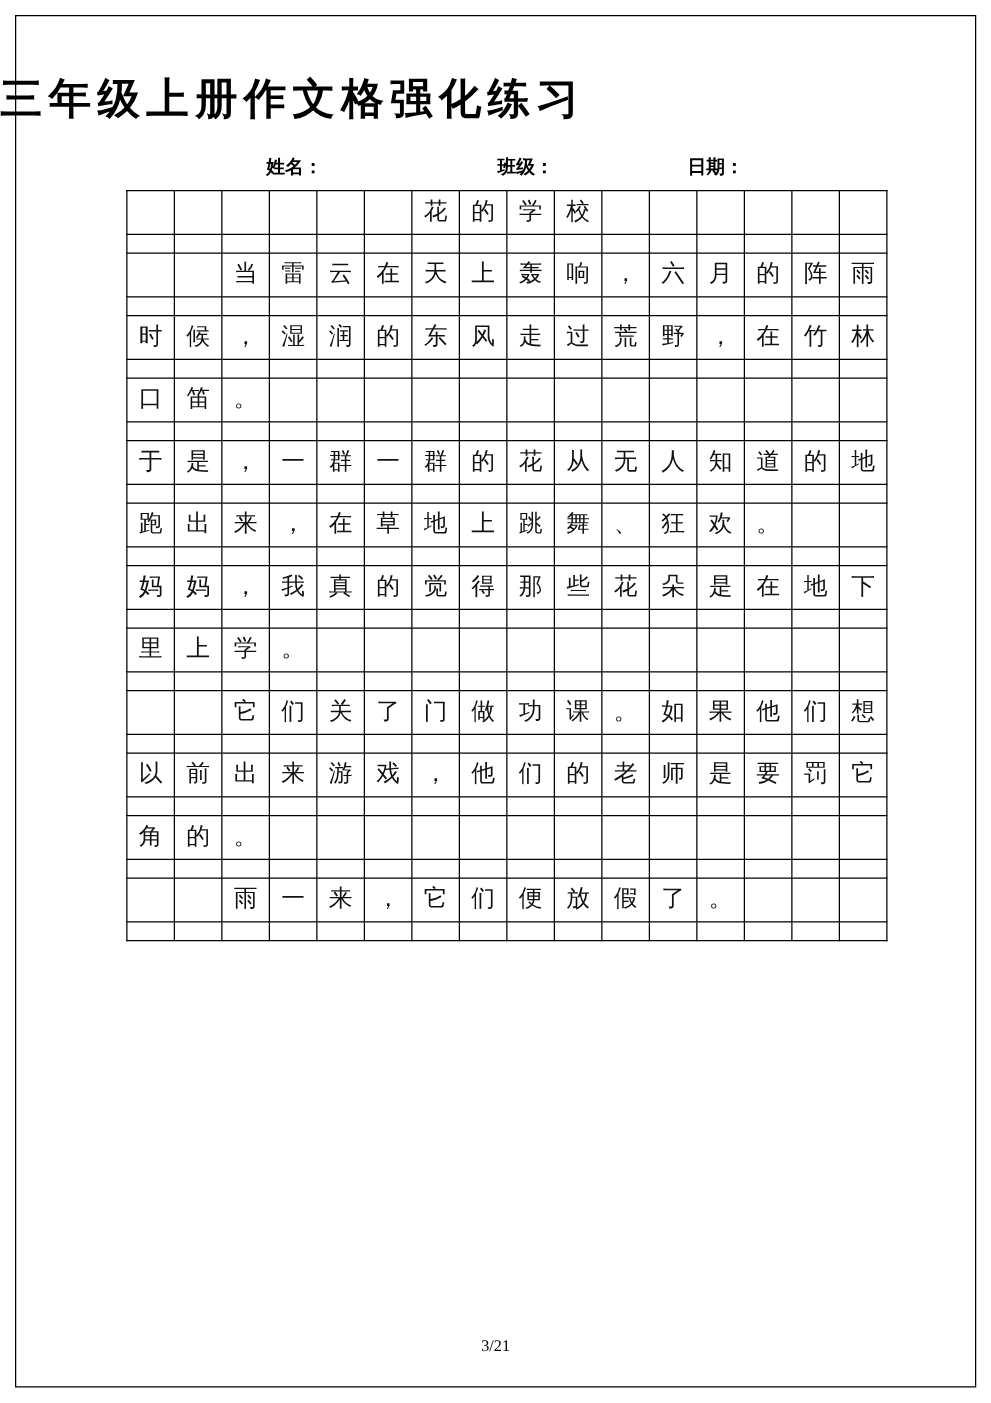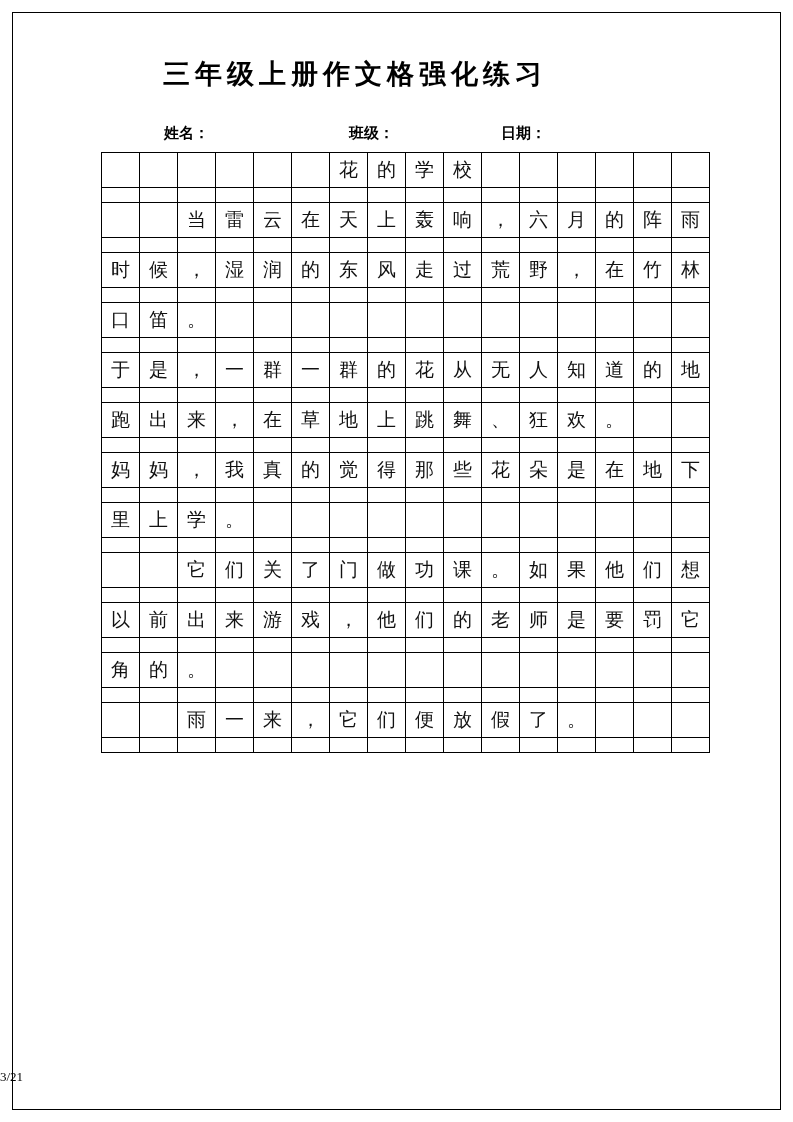--- a/index.html
+++ b/index.html
@@ -32,9 +32,8 @@
     top: 56px;
     left: 0;
     width: 710px;
-    text-align: center;
     font-family: "Liberation Serif", serif;
-    font-size: 27px;
+    font-size: 34px;
     font-weight: bold;
     letter-spacing: 5px;
     color: #000000;

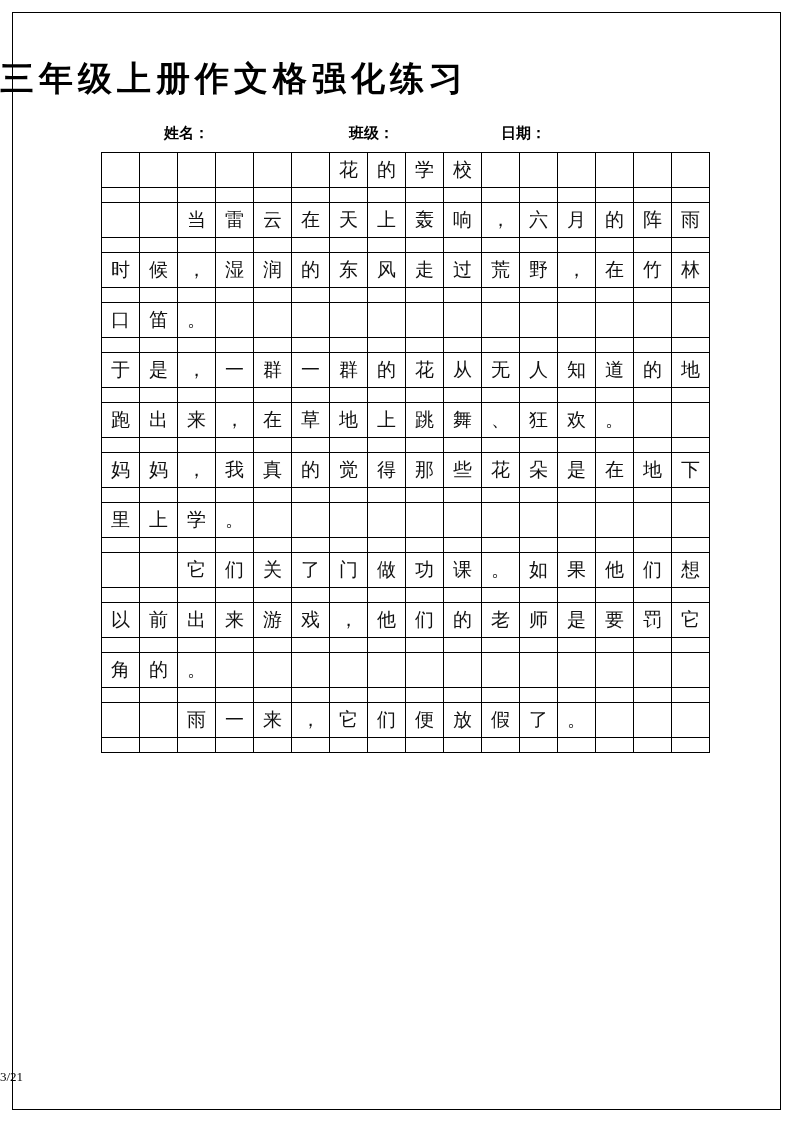--- a/index.html
+++ b/index.html
@@ -53,7 +53,7 @@
   .meta-item {
     white-space: nowrap;
   }
-  .meta-name  { margin-left: 64px; text-align: right; }
+  .meta-name  { margin-left: 113px; text-align: right; }
   .meta-class { margin-left: 140px; }
   .meta-date  { margin-left: 107px; }
 

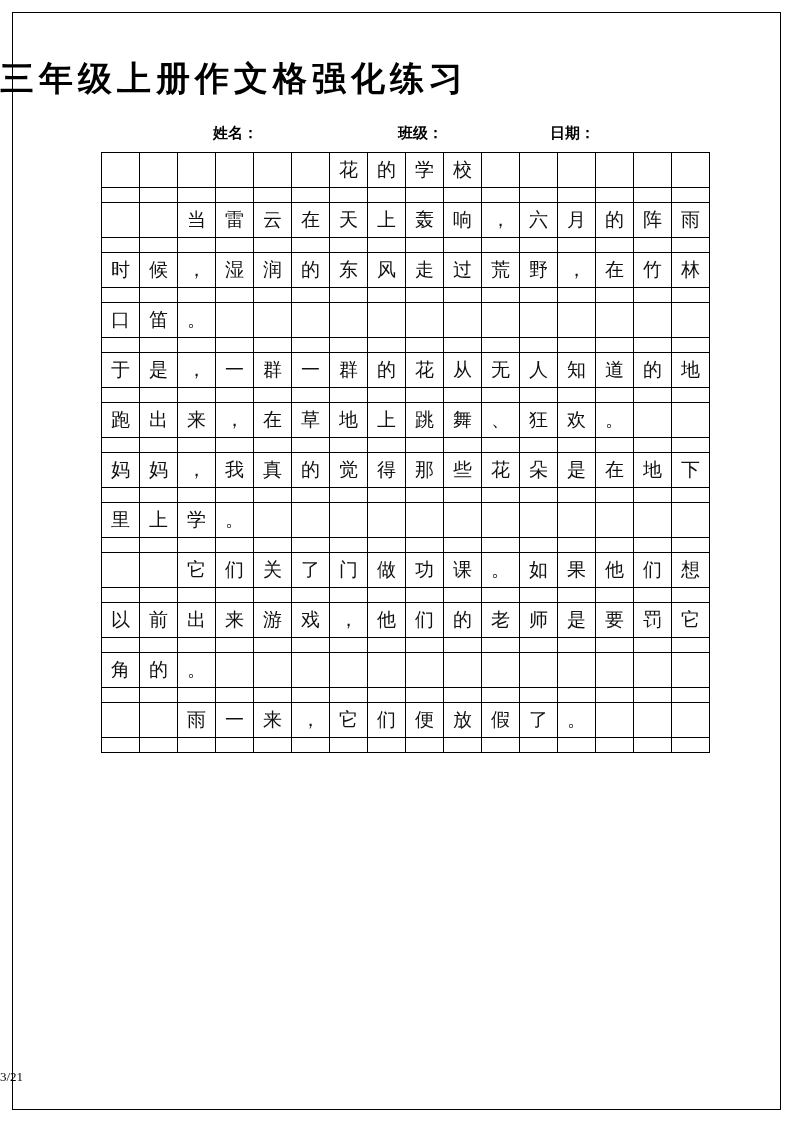--- a/index.html
+++ b/index.html
@@ -89,7 +89,7 @@
     top: 1069px;
     left: 0;
     width: 793px;
-    text-align: left;
+    text-align: center;
     font-size: 13px;
     color: #000000;
   }

